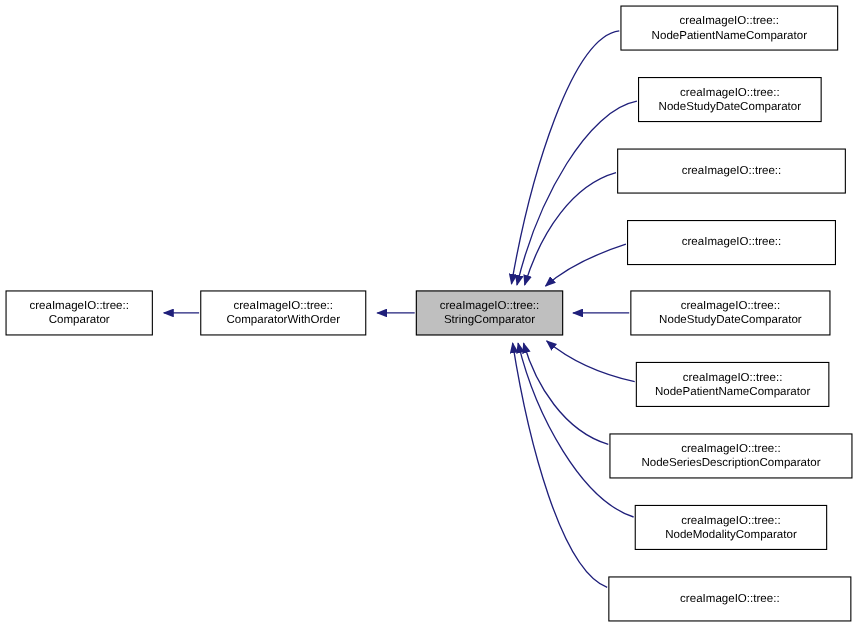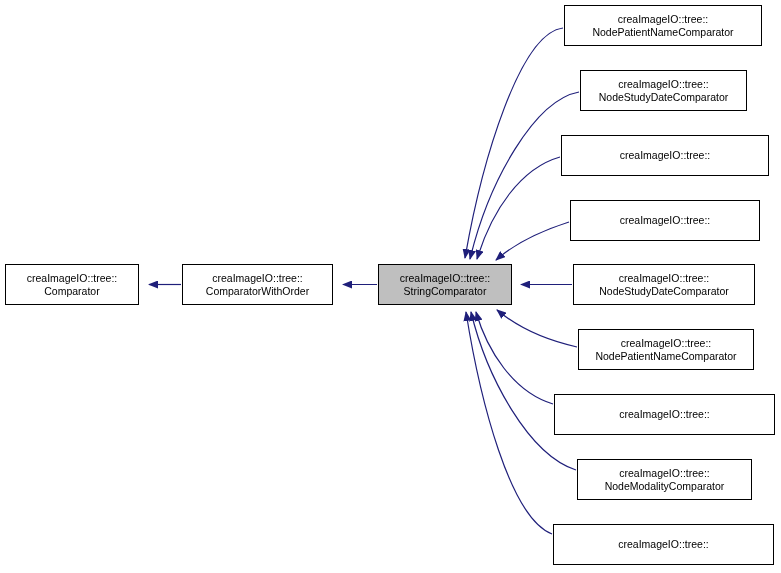--- a/index.html
+++ b/index.html
@@ -119,6 +119,7 @@
 
   <div class="node" style="left:554px; top:394px; width:221px; height:41px;">
     <span class="ln">creaImageIO::tree::</span>
+    <span class="ln">NodeSeriesDescriptionComparator</span>
   </div>
 
   <div class="node" style="left:577px; top:459px; width:175px; height:41px;">

